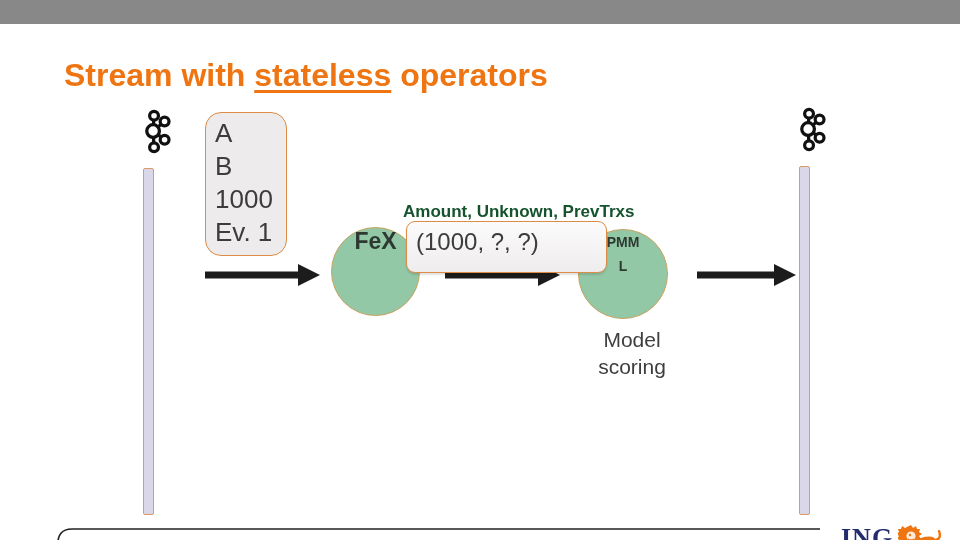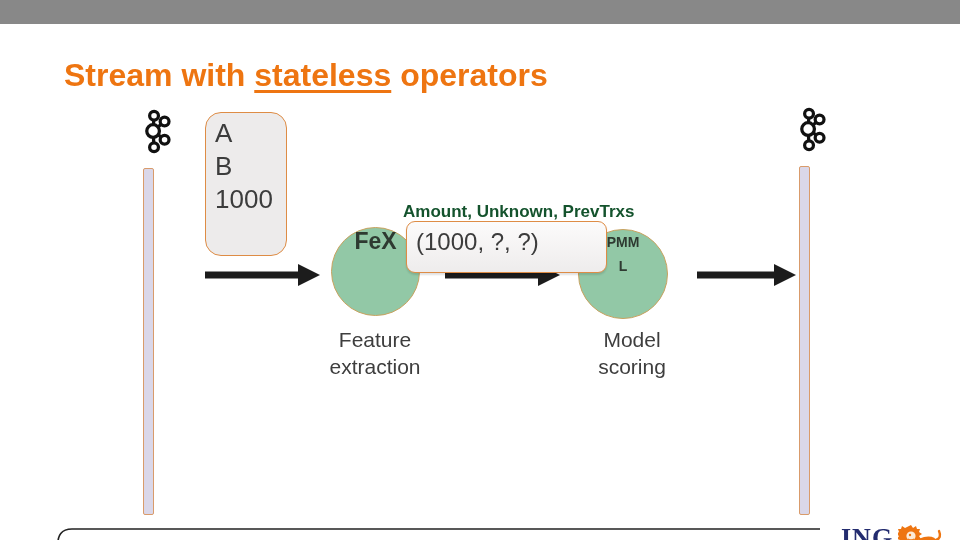--- a/index.html
+++ b/index.html
@@ -129,6 +129,7 @@
     <div>A</div>
     <div>B</div>
     <div>1000</div>
+    <div>Ev. 1</div>
   </div>
 
   <div class="features-label">Amount, Unknown, PrevTrxs</div>

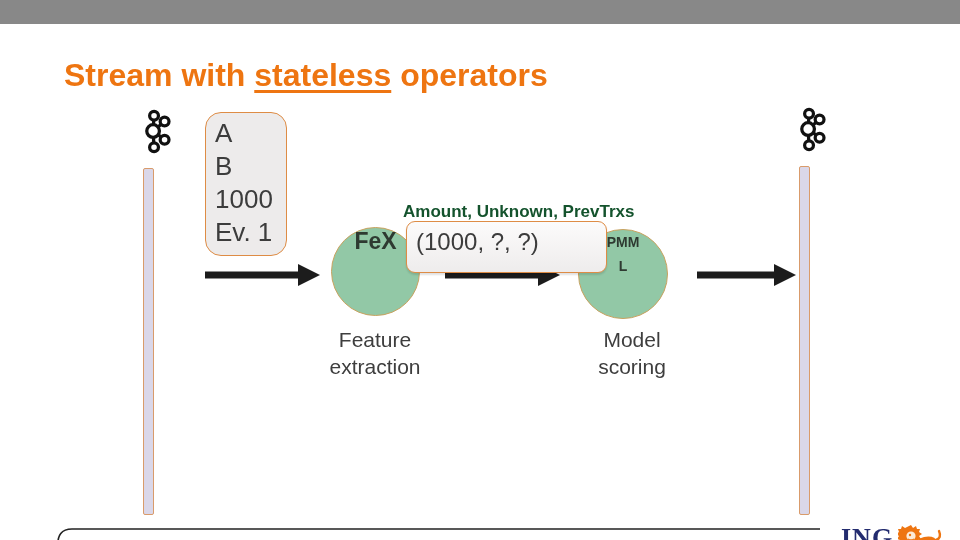--- a/index.html
+++ b/index.html
@@ -157,8 +157,6 @@
     <polygon points="77,1 99,12 77,23" fill="#1C1C1C"></polygon>
   </svg>
 
-  <div class="caption caption-fex">Feature
-extraction</div>
   <div class="caption caption-pmml">Model
 scoring</div>
 

